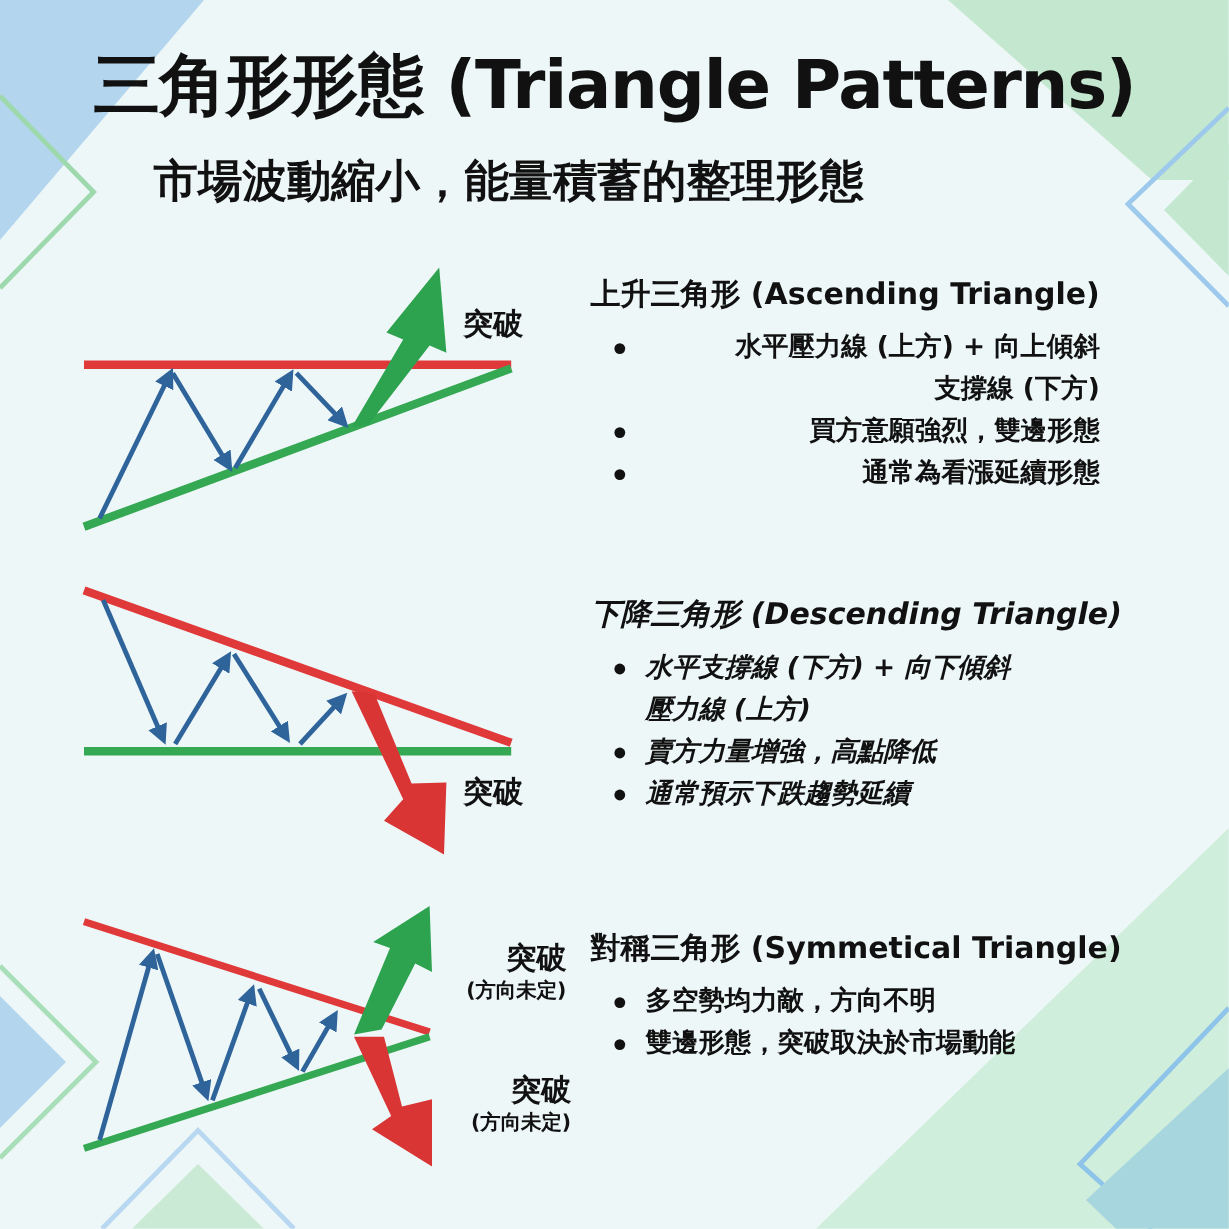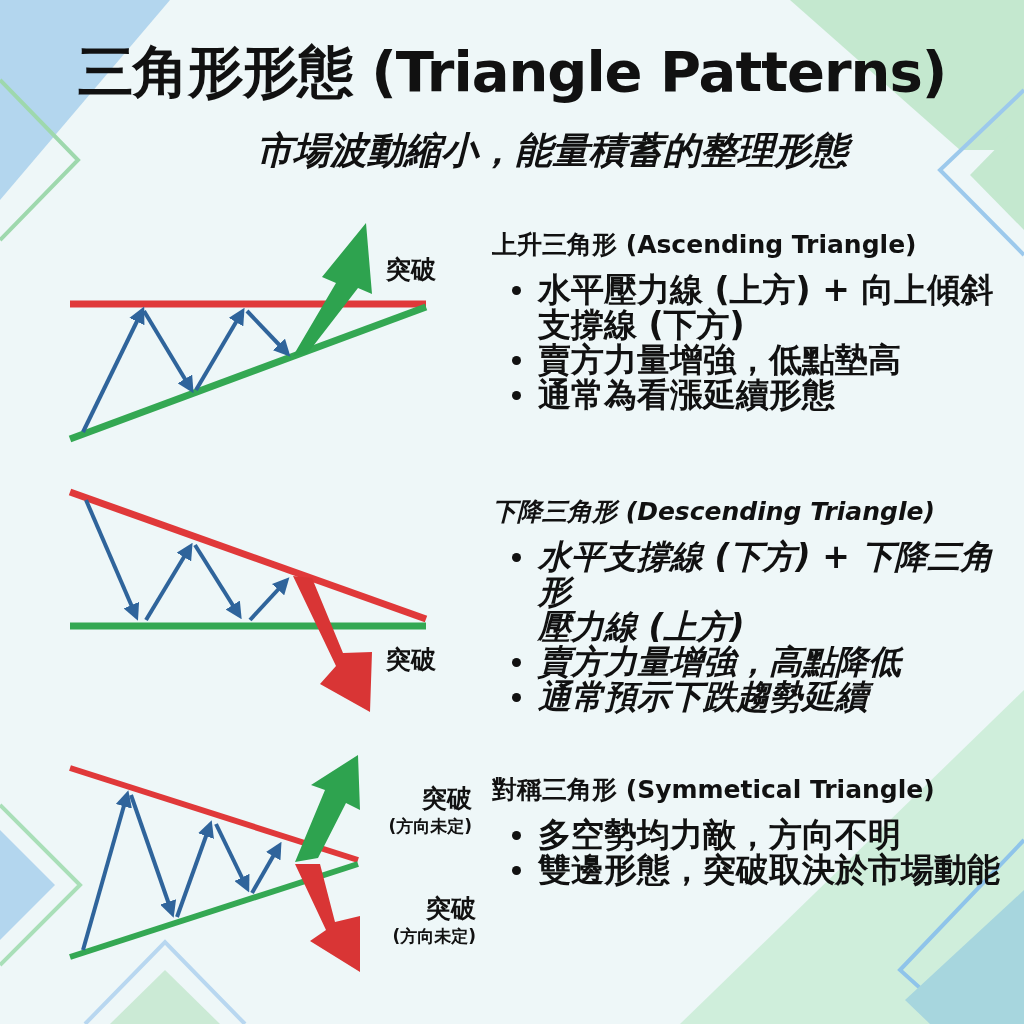--- a/index.html
+++ b/index.html
@@ -17,8 +17,8 @@
       z-index: 2;
     }
     .subtitle {
-      position: absolute; left: 0; width: 848px; top: 132px; text-align: right;
-      font-size: 37px; font-weight: bold; line-height: 1; z-index: 2; font-style: italic;
+      position: absolute; left: 0; width: 848px; top: 132px; text-align: center;
+      font-size: 37px; font-weight: bold; line-height: 1; z-index: 2;
     }
     .panel-text { position: absolute; z-index: 2; }
     .panel-heading { font-size: 25px; font-weight: bold; white-space: nowrap; line-height: 1.2; }

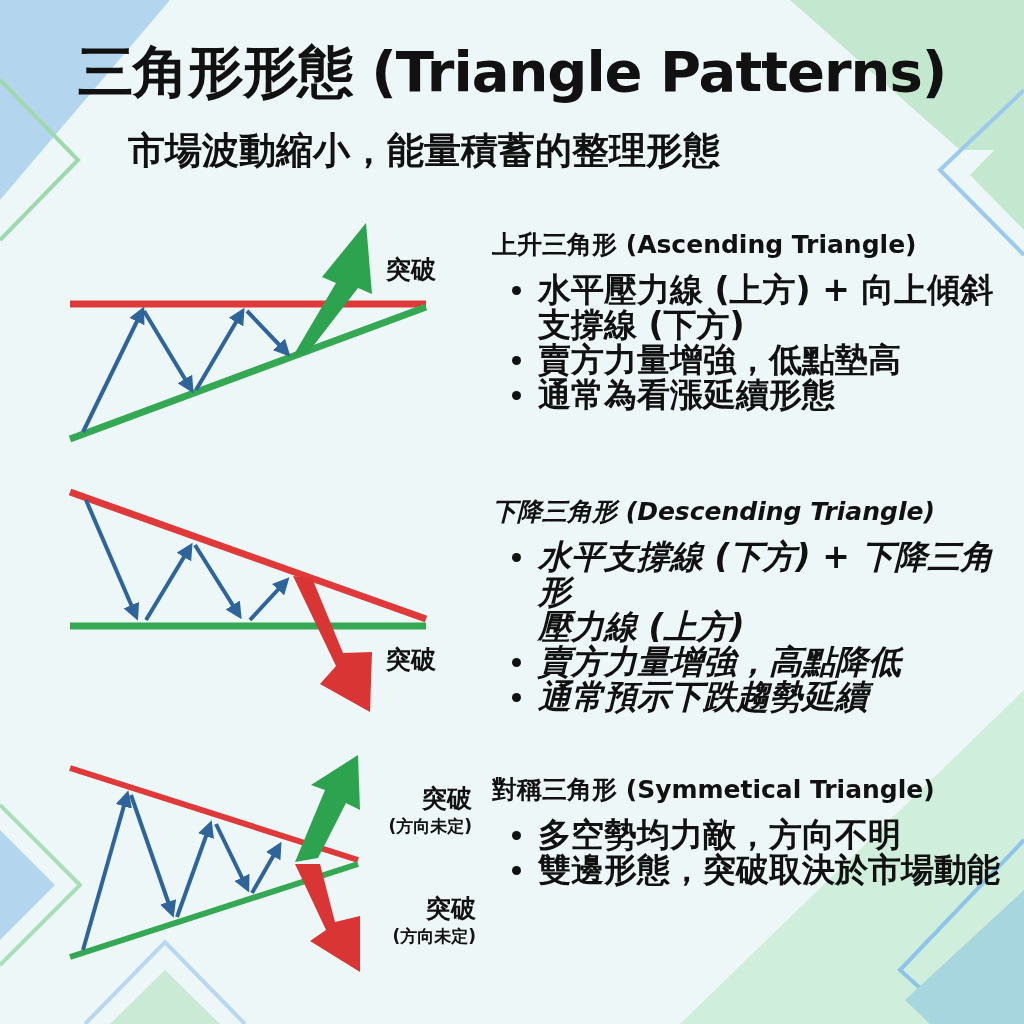--- a/index.html
+++ b/index.html
@@ -117,7 +117,7 @@
   <span class="bk-sub">(方向未定)</span>
 </div>
 
-<div class="panel-text" style="left:492px; top:230px;">
+<div class="panel-text" style="left:492px; top:230px;text-align:right;">
   <div class="panel-heading">上升三角形 (Ascending Triangle)</div>
   <ul class="bullets">
     <li>

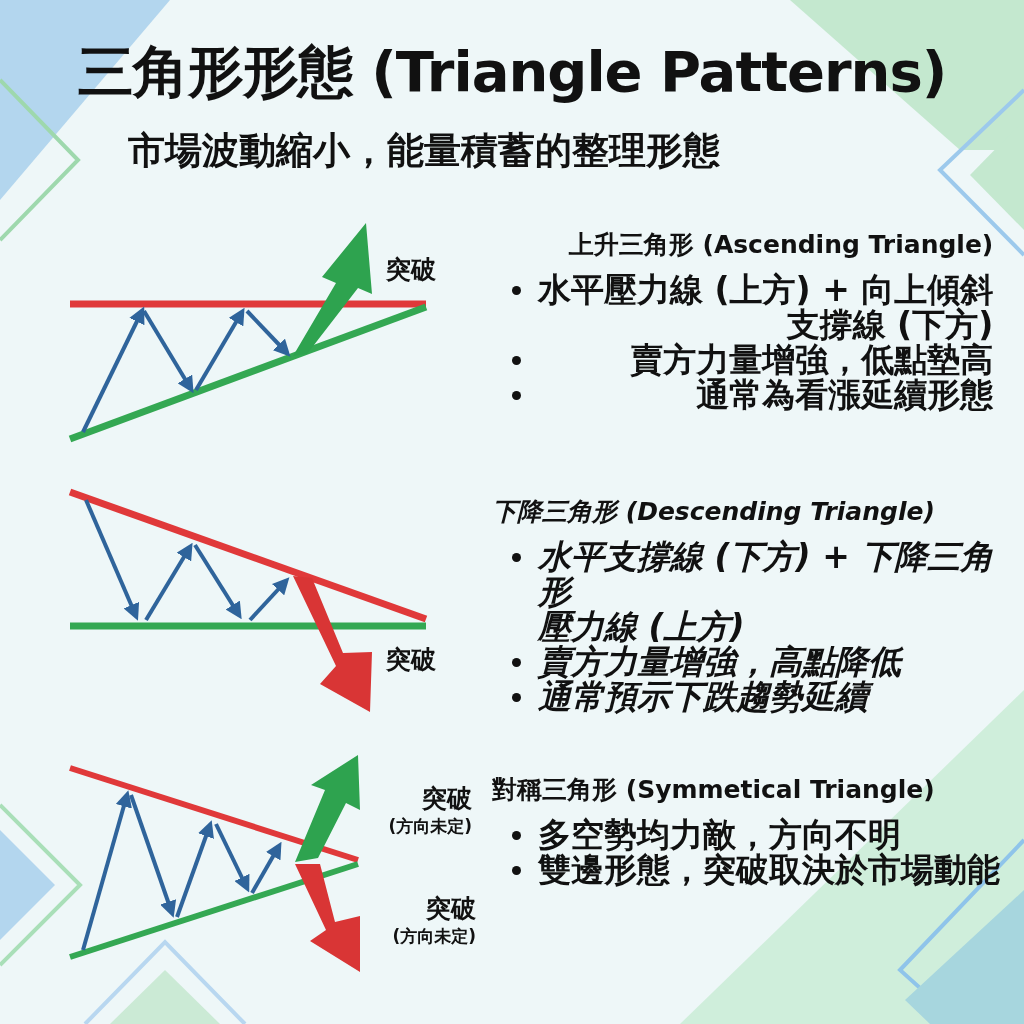--- a/index.html
+++ b/index.html
@@ -23,7 +23,7 @@
     .panel-text { position: absolute; z-index: 2; }
     .panel-heading { font-size: 25px; font-weight: bold; white-space: nowrap; line-height: 1.2; }
     .bullets { list-style: none; margin: 12px 0 0 0; padding: 0 0 0 18px; }
-    .bullets li { font-size: 33px; font-weight: bold; line-height: 35px; position: relative; padding-left: 28px; }
+    .bullets li { font-size: 22px; font-weight: bold; line-height: 35px; position: relative; padding-left: 28px; }
     .bullets li::before {
       content: ""; position: absolute; left: 2px; top: 14px; width: 9px; height: 9px;
       border-radius: 50%; background: #111;

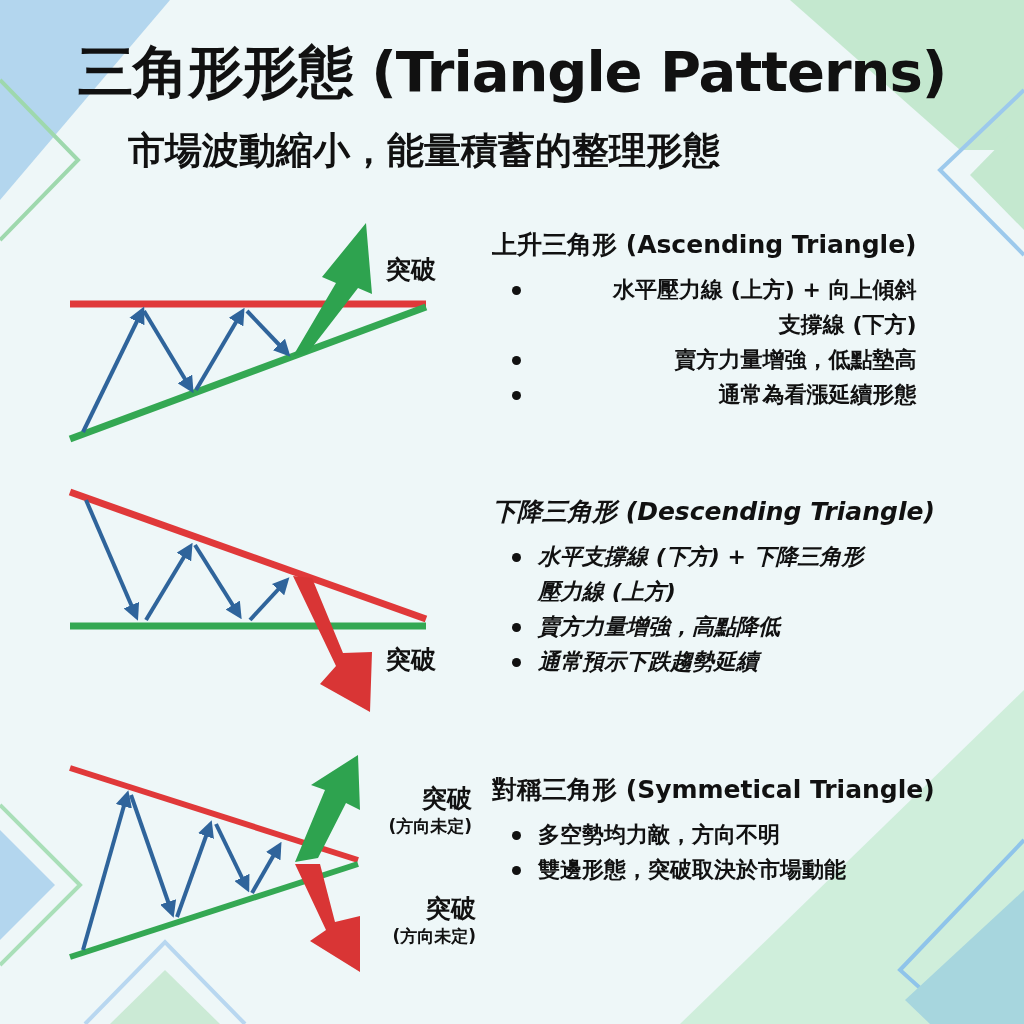--- a/index.html
+++ b/index.html
@@ -125,7 +125,7 @@
       <span class="cont">支撐線 (下方)</span>
     </li>
     <li>
-      <span class="cont">賣方力量增強，低點墊高</span>
+      <span class="cont">買方意願強烈，雙邊形態</span>
     </li>
     <li>
       <span class="cont">通常為看漲延續形態</span>

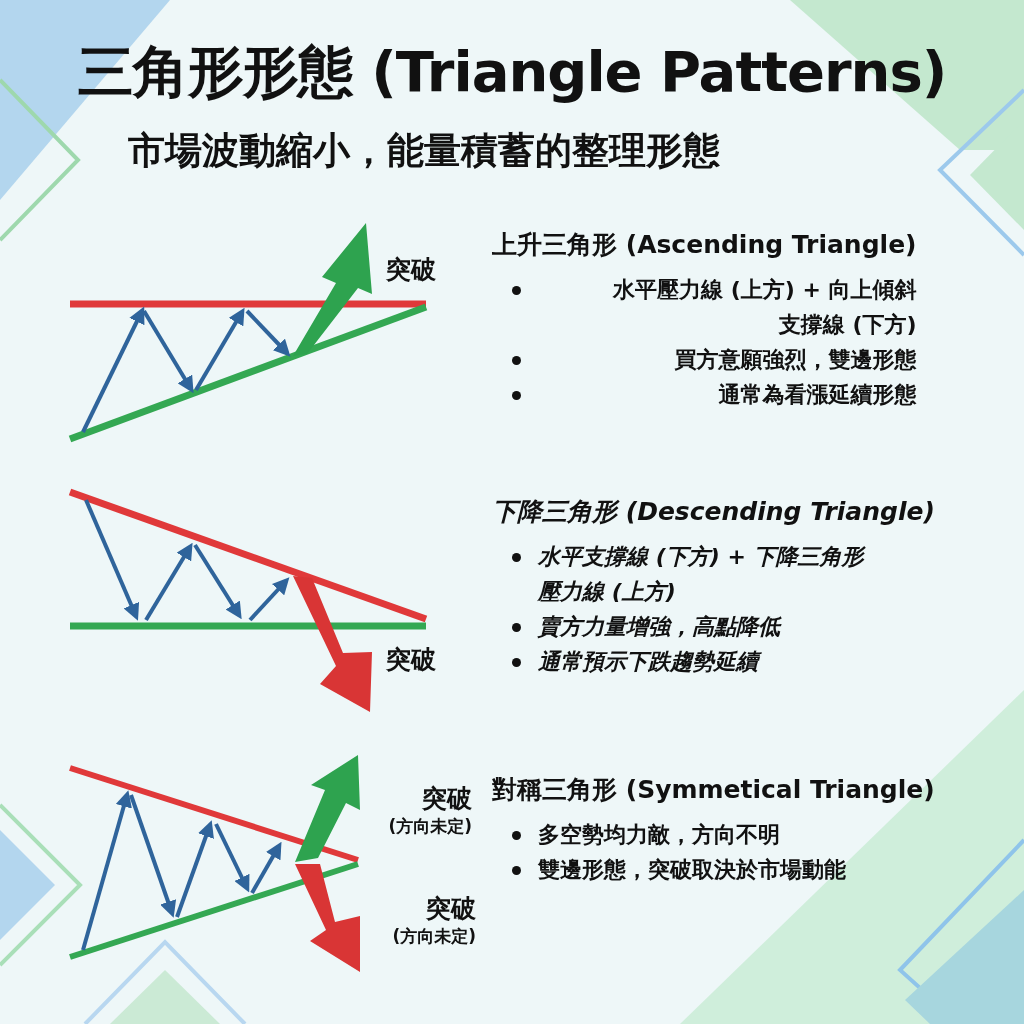--- a/index.html
+++ b/index.html
@@ -137,7 +137,7 @@
   <div class="panel-heading">下降三角形 (Descending Triangle)</div>
   <ul class="bullets">
     <li>
-      <span class="cont">水平支撐線 (下方) + 下降三角形</span>
+      <span class="cont">水平支撐線 (下方) + 向下傾斜</span>
       <span class="cont">壓力線 (上方)</span>
     </li>
     <li>

